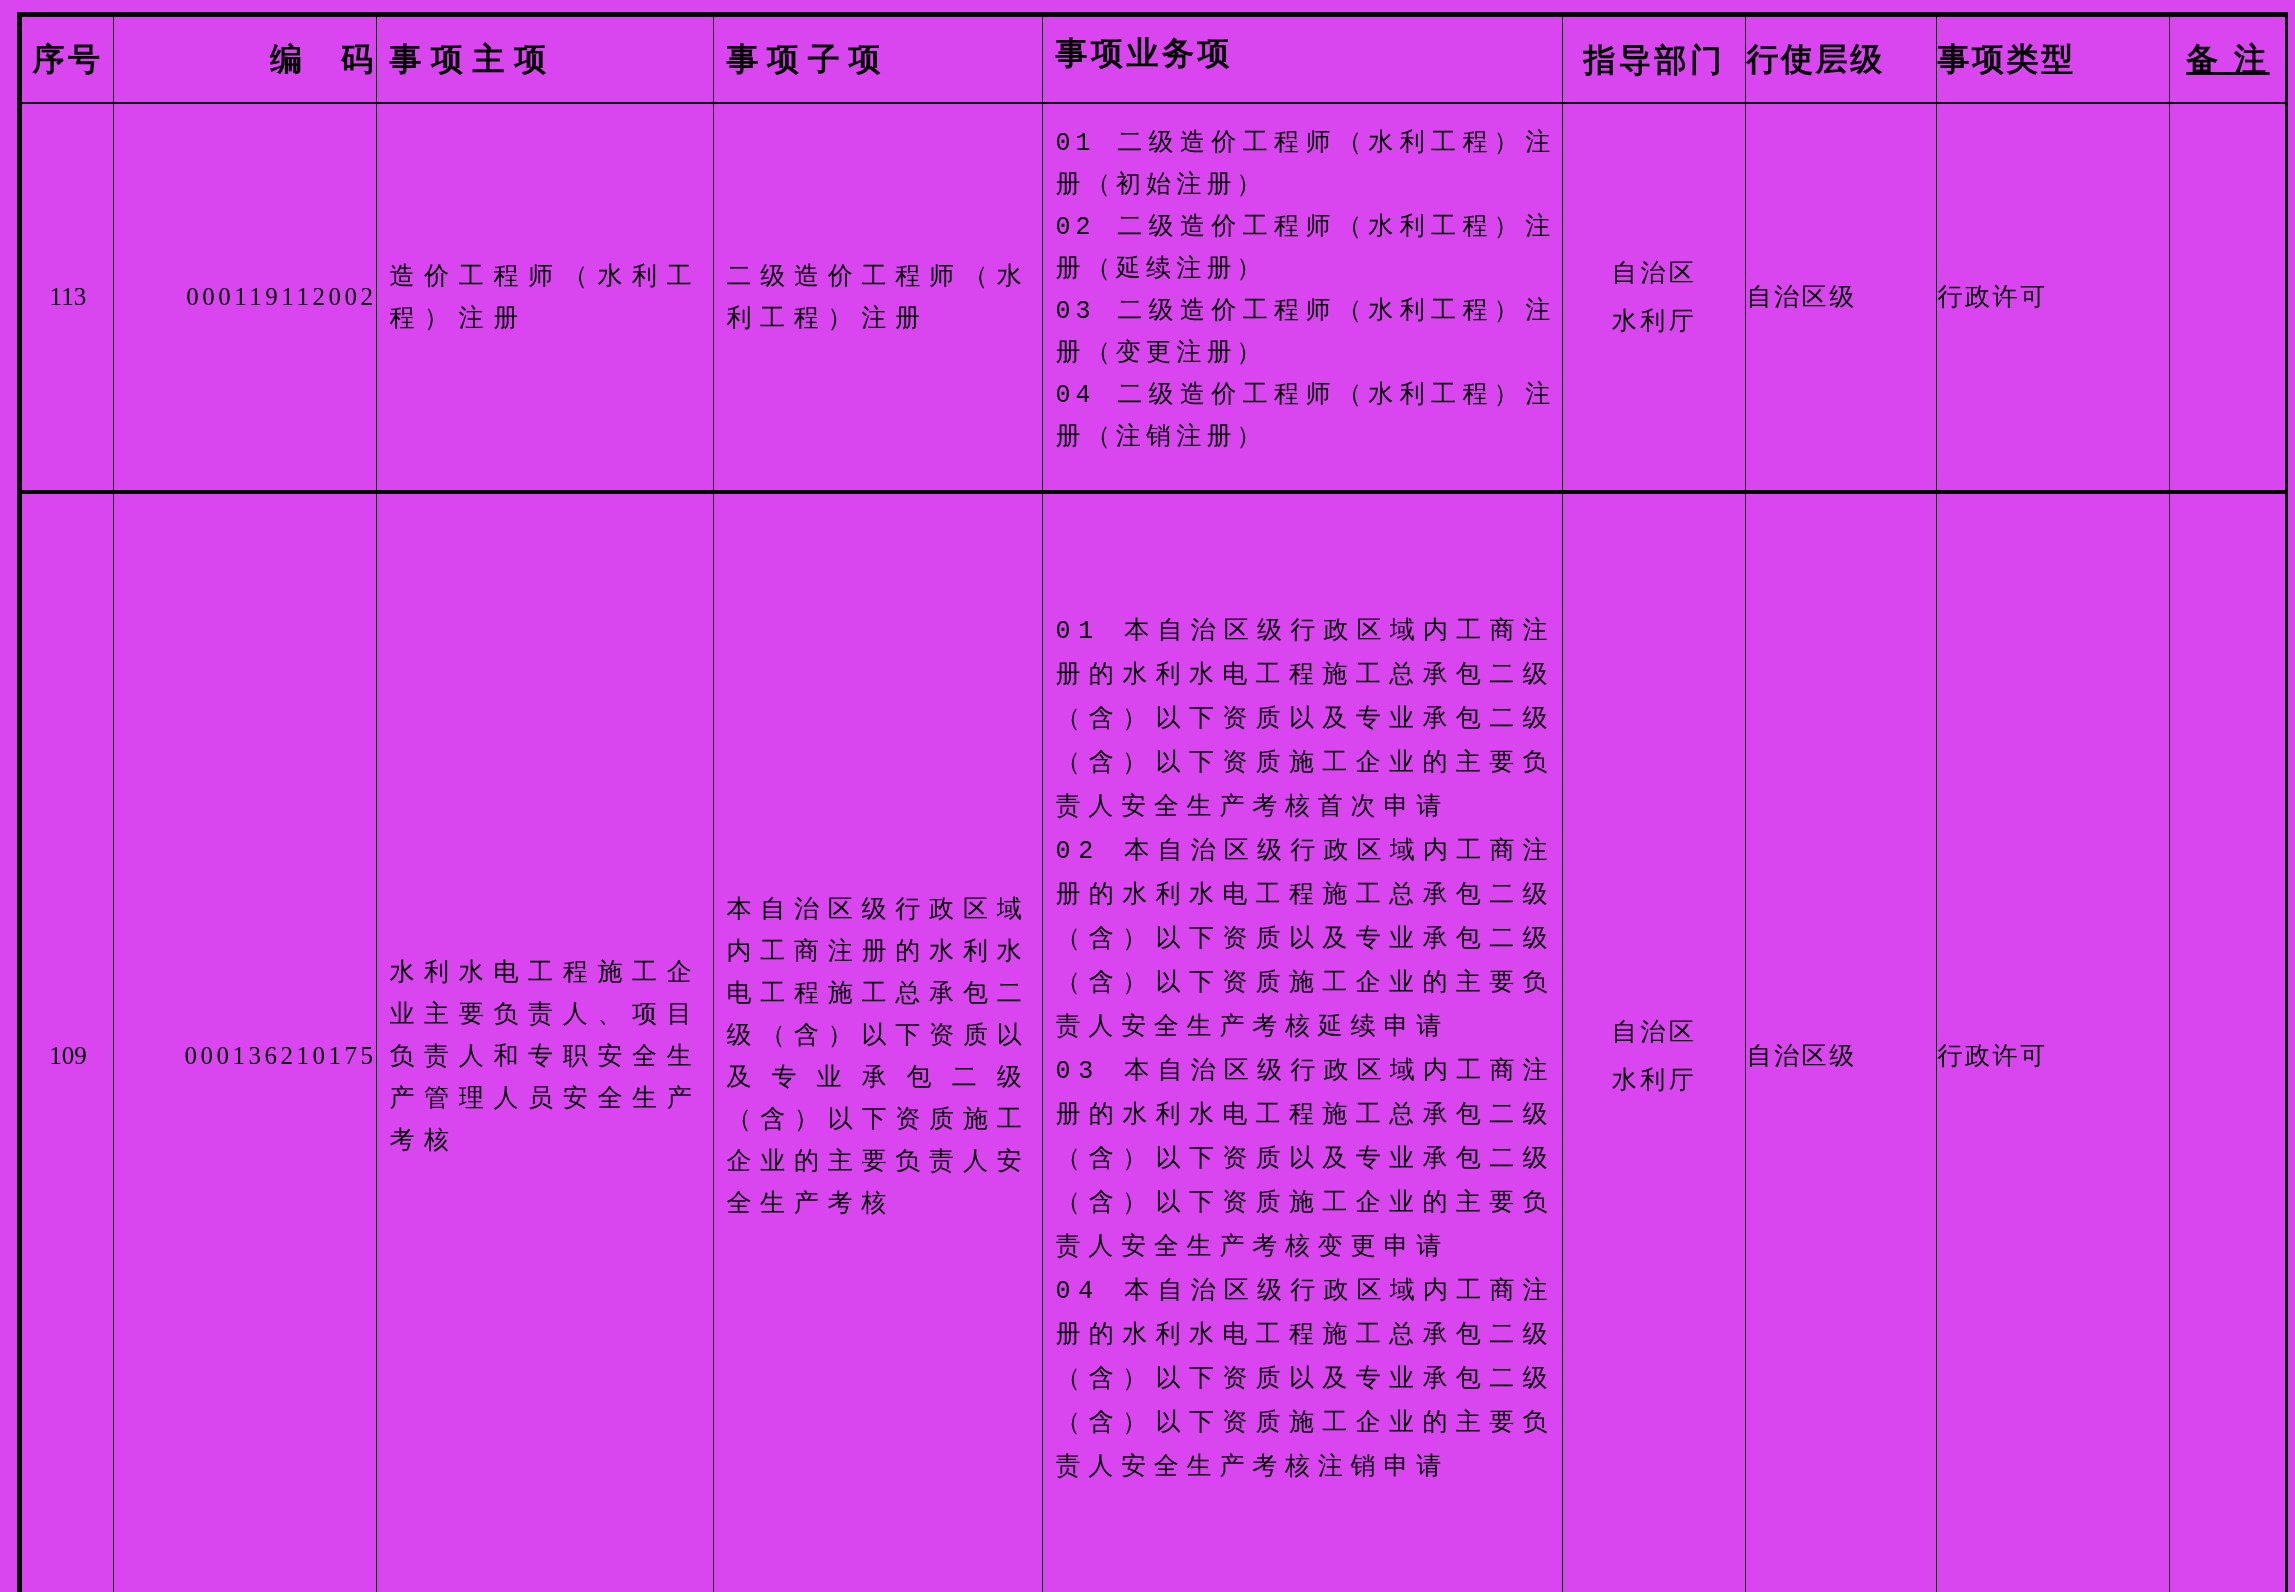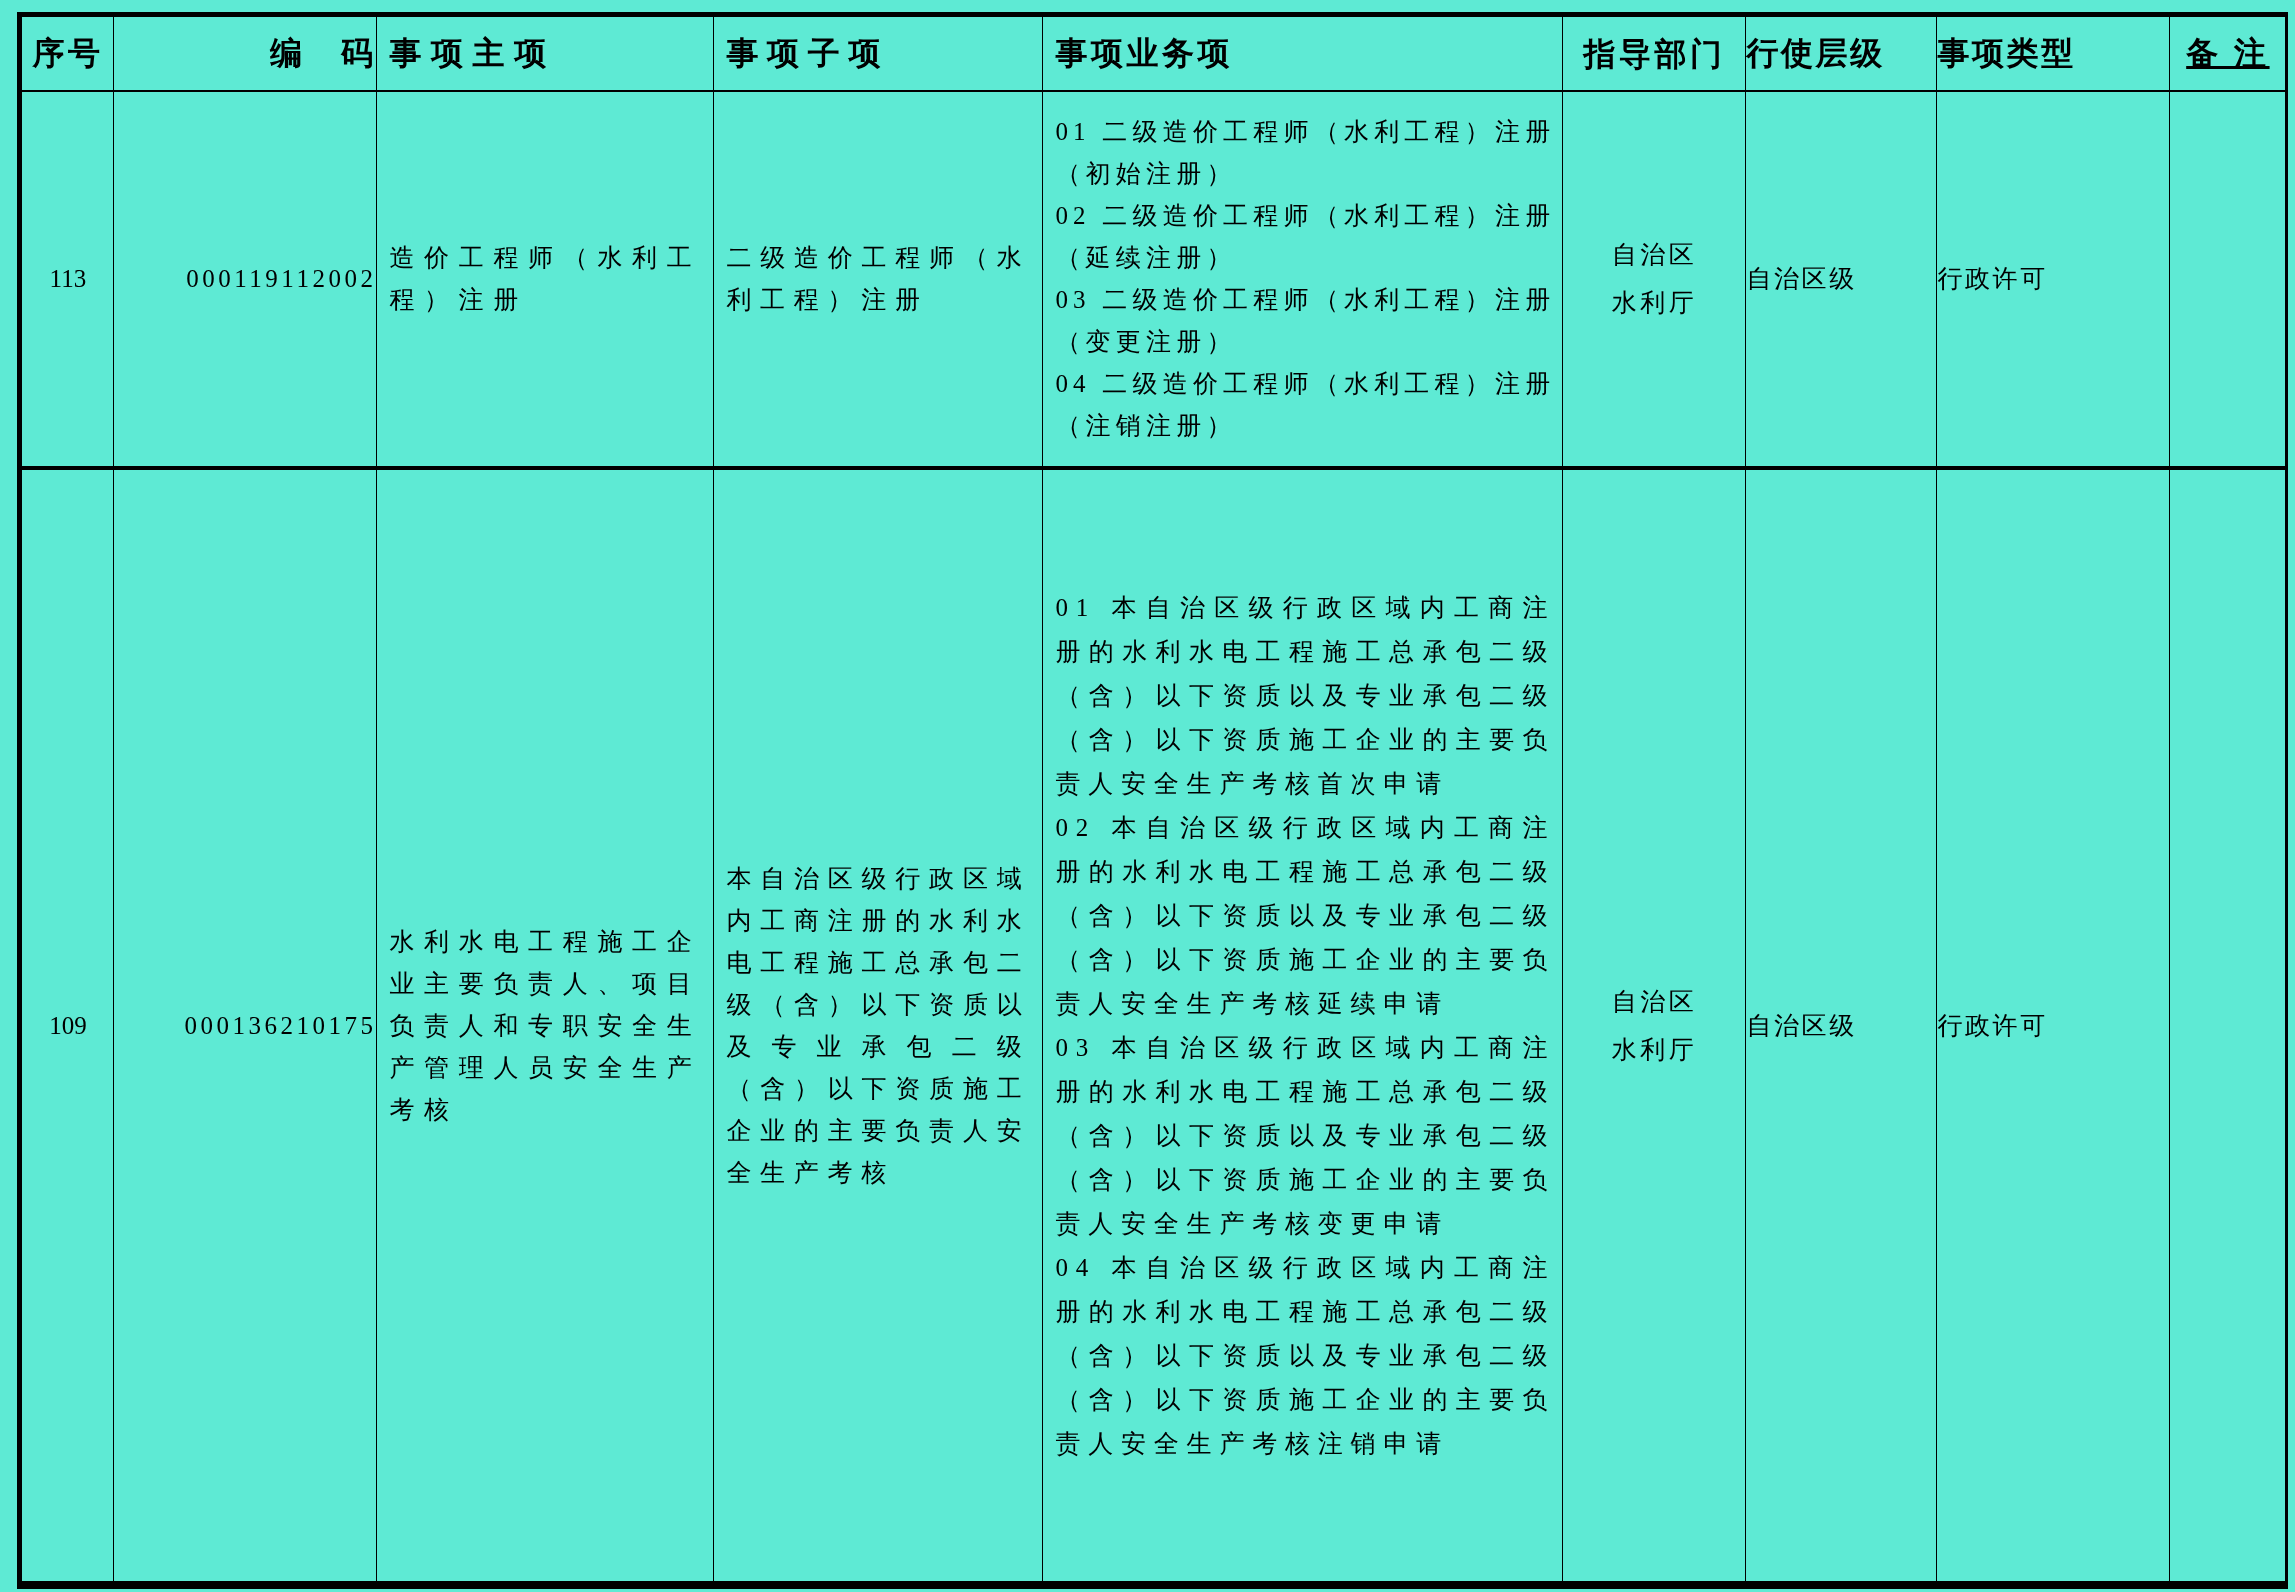--- a/index.html
+++ b/index.html
@@ -19,7 +19,7 @@
     height: 1592px;
     padding: 12px 10.4px 8.7px 17.4px;
     overflow: hidden;
-    background: #5eead4;
+    background: #d946ef;
   }
   table.doc-table {
     border-collapse: collapse;

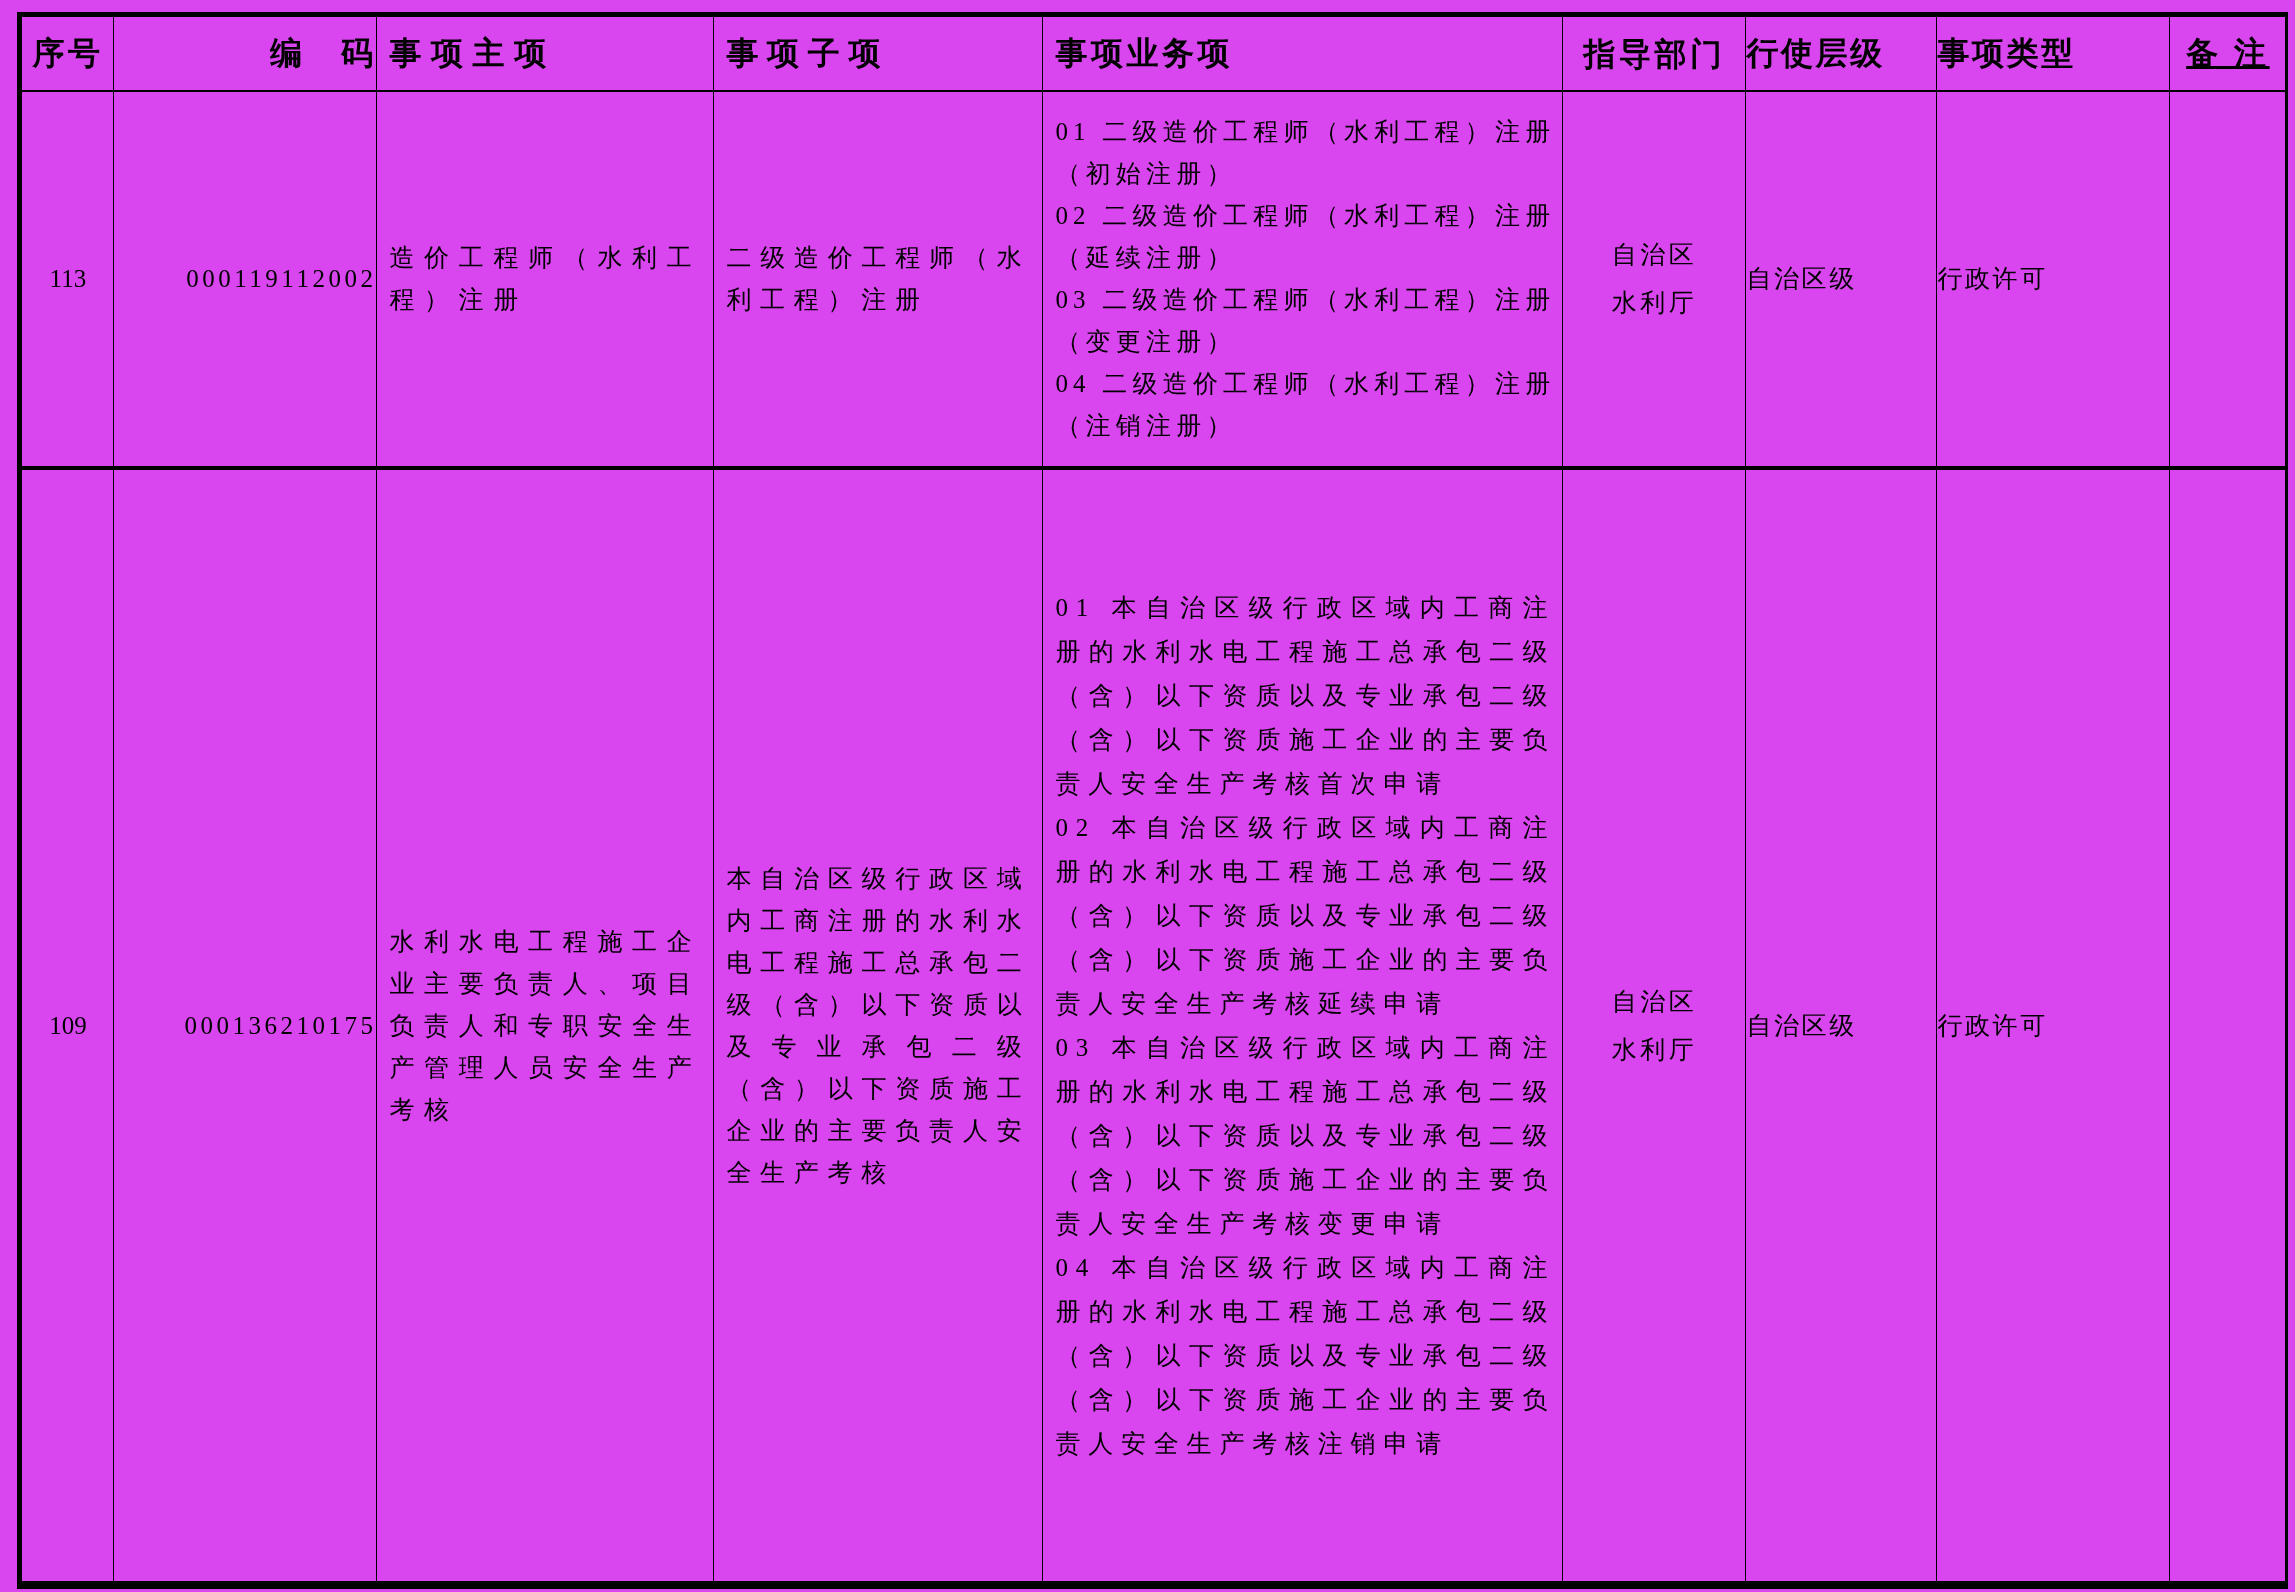--- a/index.html
+++ b/index.html
@@ -72,7 +72,8 @@
     text-align: justify;
     text-align-last: left;
     white-space: pre-line;
-    padding: 0 7px 0 12px;
+    padding: 0 7px 12px 12px;
+    font-family: Liberation Mono, monospace;
   }
   .biz-a { letter-spacing: 5.2px; line-height: 42px; }
   .biz-b { letter-spacing: 7.8px; line-height: 44px; }

